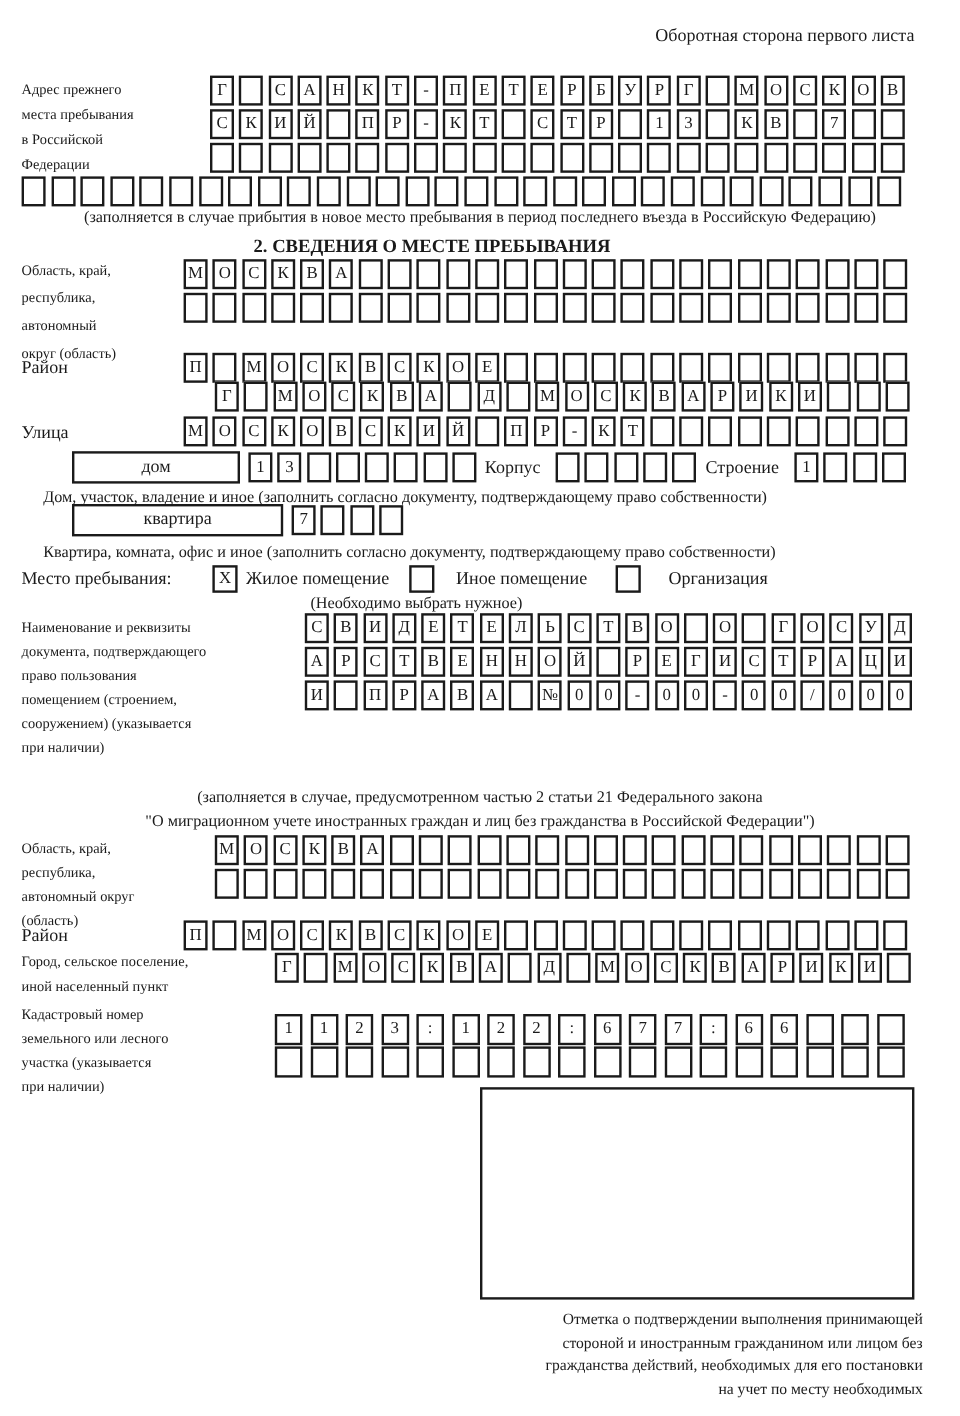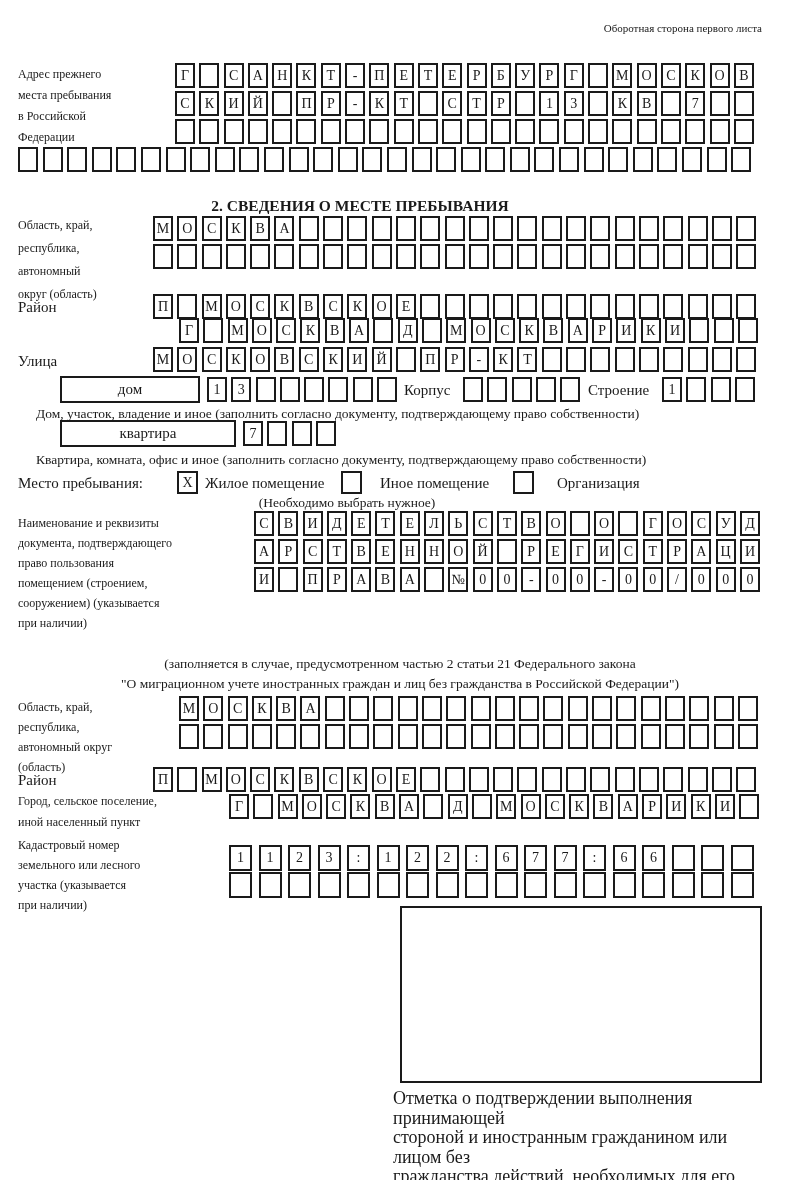--- a/index.html
+++ b/index.html
@@ -29,7 +29,7 @@
 
 <div class="page">
 
-  <div class="abs" style="top:22px;right:38px;font-size:11px;">Оборотная сторона первого листа</div>
+  <div class="abs" style="top:22px;right:38px;font-size:15px;">Оборотная сторона первого листа</div>
 
   <div class="abs lbl-lines" style="top:64px;left:18px;line-height:21px;">
     <div>Адрес прежнего</div>

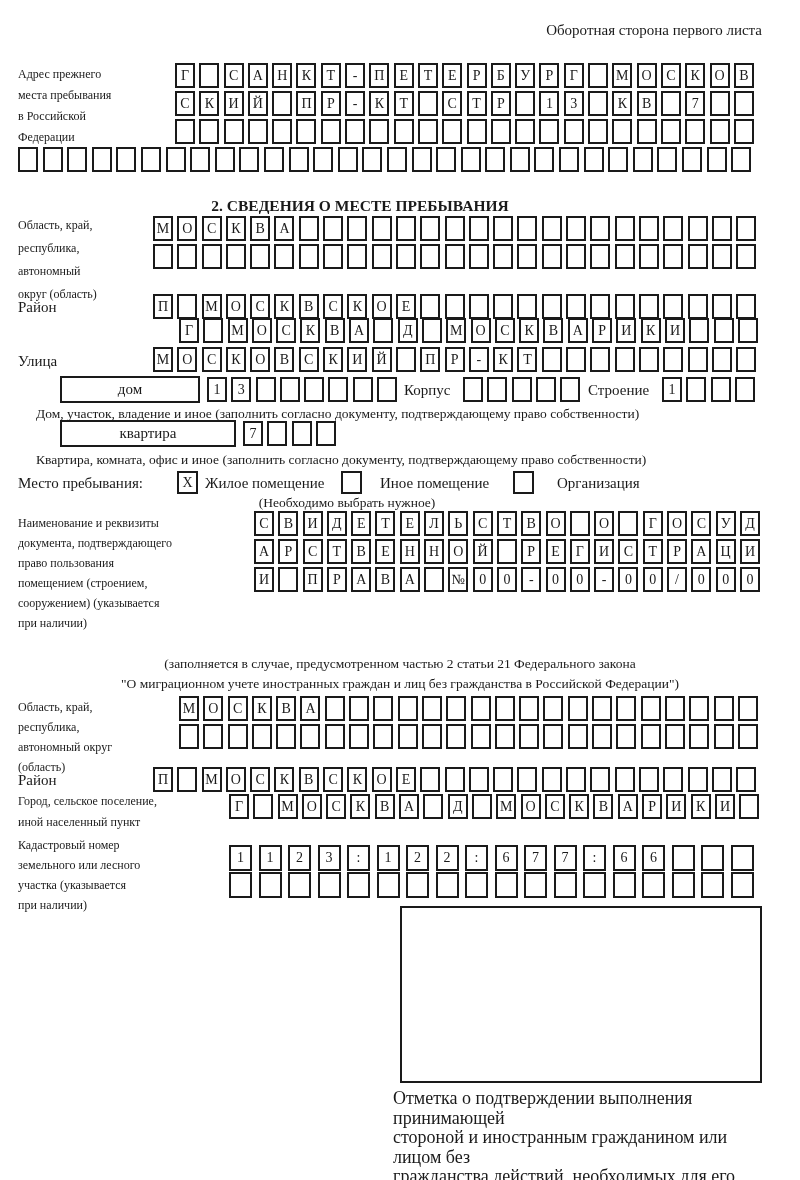--- a/index.html
+++ b/index.html
@@ -147,6 +147,7 @@
       <span class="cell"></span>
       <span class="cell"></span>
     </div>
+  <div class="abs hint-center" style="top:173px;left:0;">(заполняется в случае прибытия в новое место пребывания в период последнего въезда в Российскую Федерацию)</div>
 
   <div class="abs title" style="top:197px;left:0;">2. СВЕДЕНИЯ О МЕСТЕ ПРЕБЫВАНИЯ</div>
 

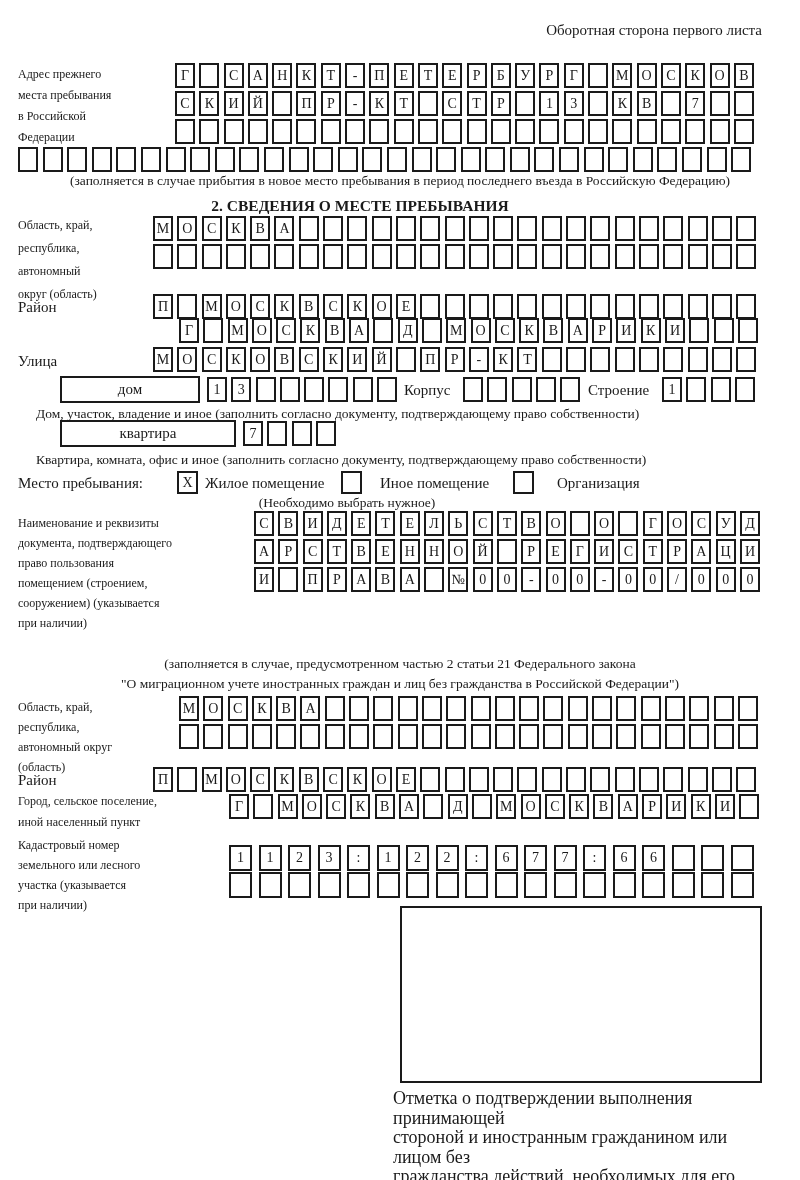--- a/index.html
+++ b/index.html
@@ -22,7 +22,7 @@
   .chk{width:21px;height:23px;border:2px solid #1a1a1a;box-sizing:border-box;text-align:center;
        line-height:19px;font-size:14px;background:#fff;}
   .stamp{border:2px solid #1a1a1a;box-sizing:border-box;background:#fff;}
-  .stamp-cap div{font-size:18px;line-height:19.5px;text-align:left;}
+  .stamp-cap div{font-size:13px;line-height:19.5px;text-align:right;}
 </style>
 </head>
 <body>

